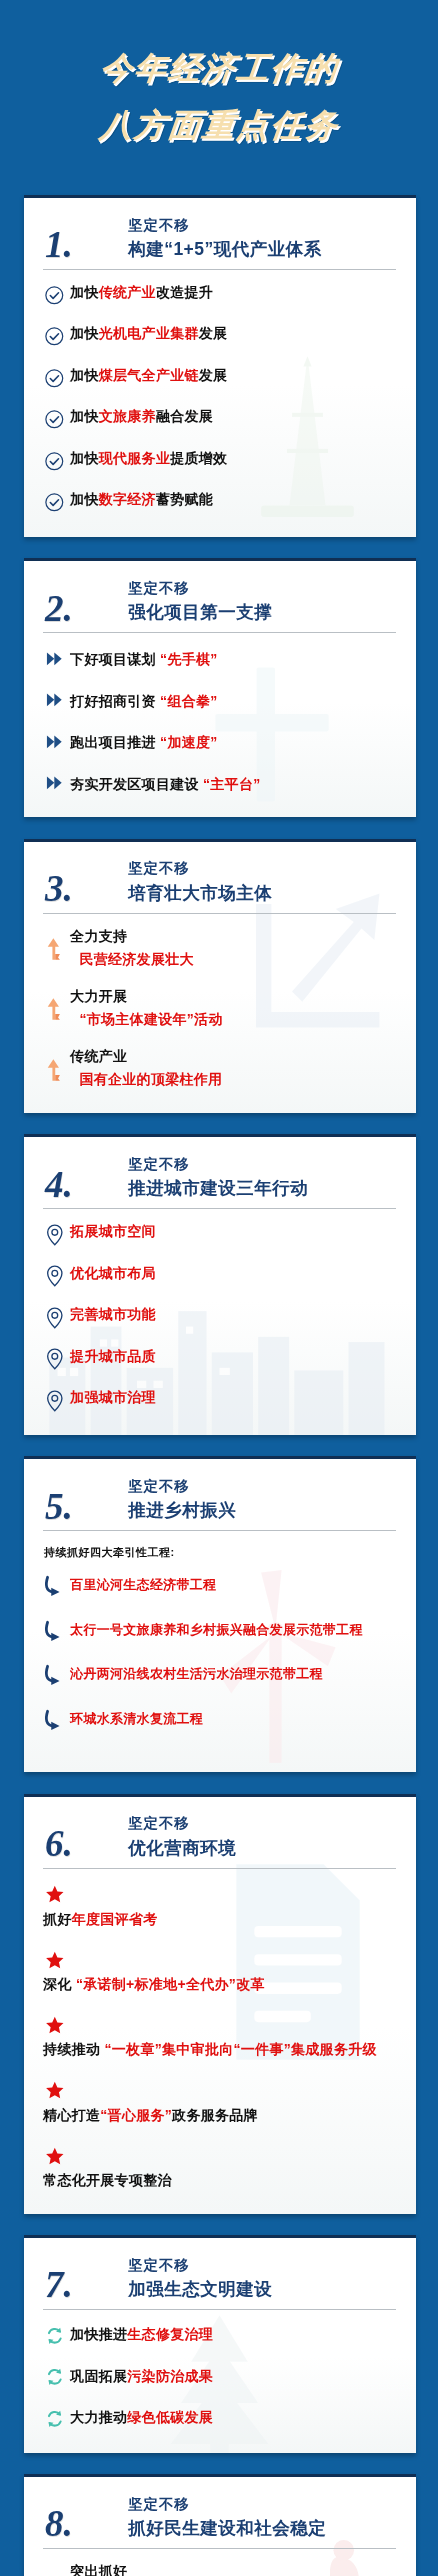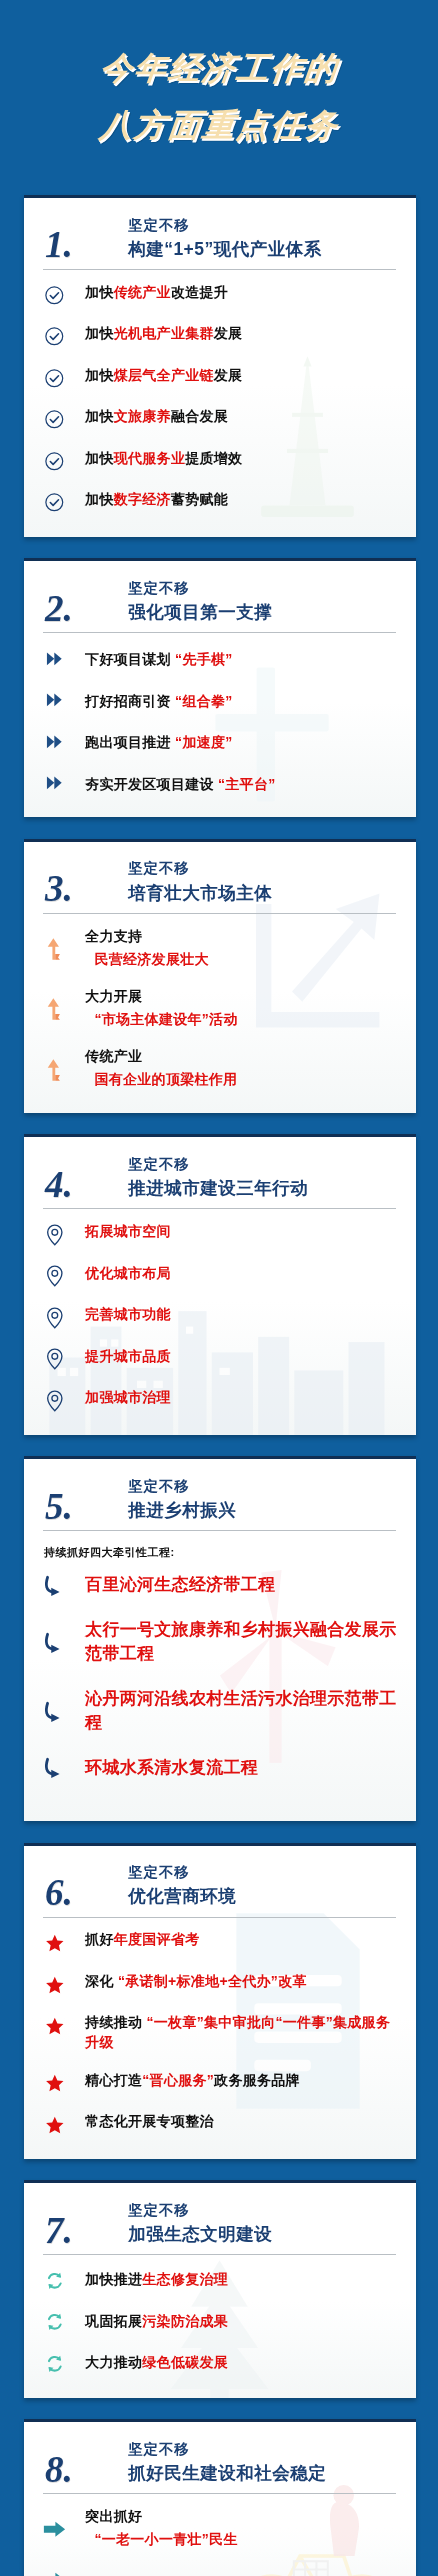--- a/index.html
+++ b/index.html
@@ -117,7 +117,7 @@
   .item{
     display:flex;
     align-items:flex-start;
-    gap:19px;
+    gap:4px;
     margin-bottom:17.5px;
     padding-left:2.1px;
   }

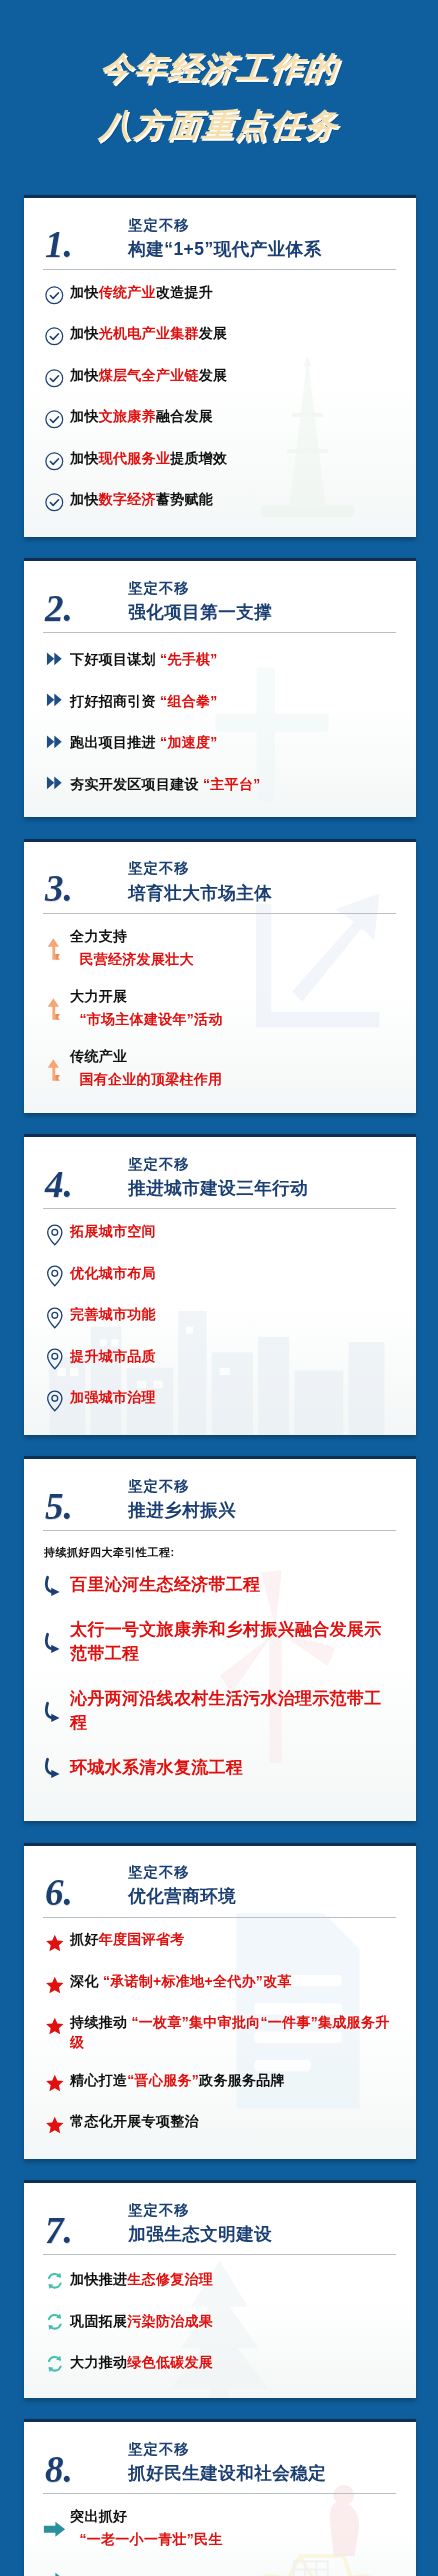--- a/index.html
+++ b/index.html
@@ -142,7 +142,7 @@
 
   
   .s4 .txt{ color:#e0100f; }
-  .s5 .txt{ color:#e0100f; font-size:17px;}
+  .s5 .txt{ color:#e0100f; font-size:13px;}
   .s5 .item{ align-items:center; margin-bottom:20.6px;}
   .s2 .item{ align-items:flex-end; }
   .s2 .txt .hl{ color:#e0100f; }

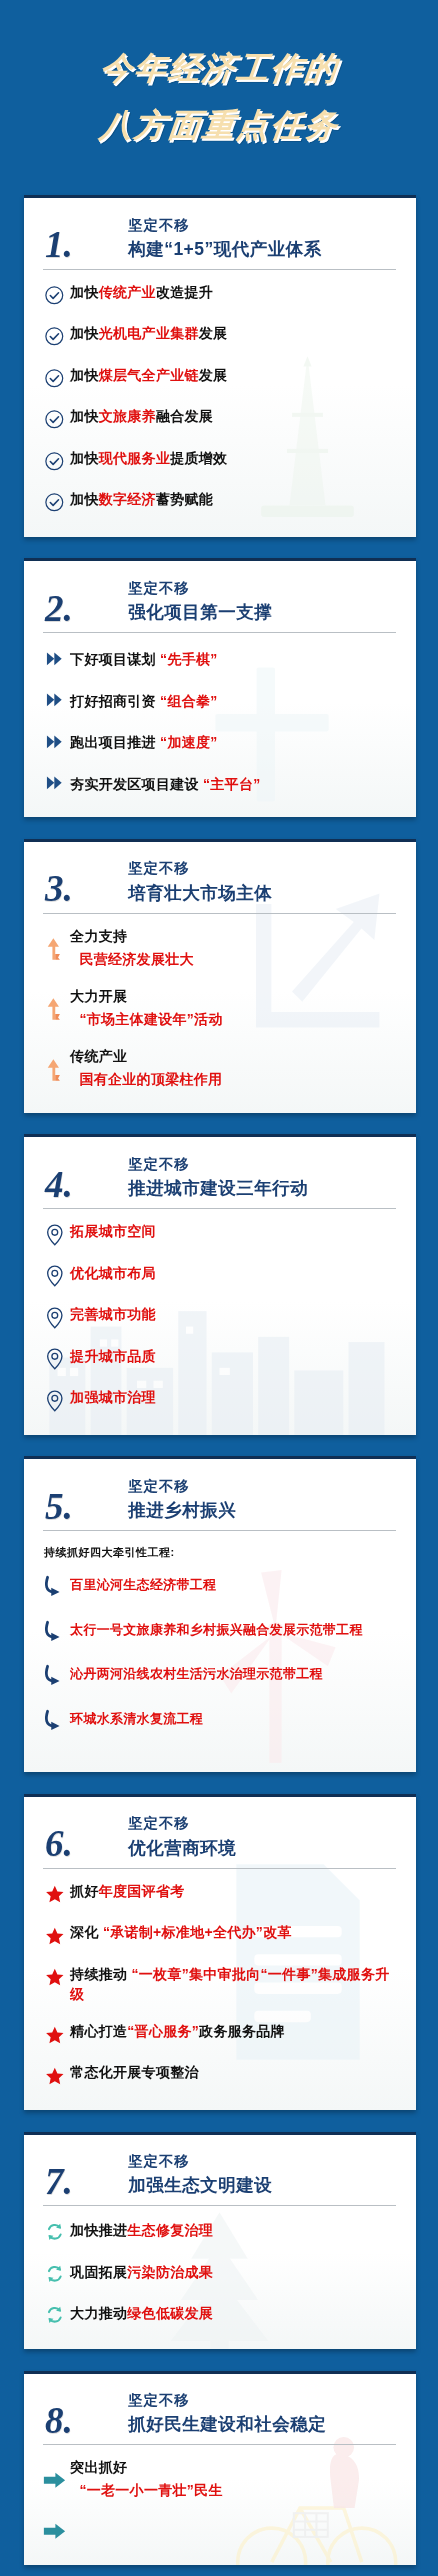--- a/index.html
+++ b/index.html
@@ -147,7 +147,7 @@
   .s2 .item{ align-items:flex-end; }
   .s2 .txt .hl{ color:#e0100f; }
   .s3 .item{ align-items:center; }
-  .s6 .item{ align-items:flex-start; }
+  .s6 .item{ align-items:flex-start;flex-direction:column; }
   .s7 .item{ align-items:center; }
   .s8 .item{ align-items:center; }
 

